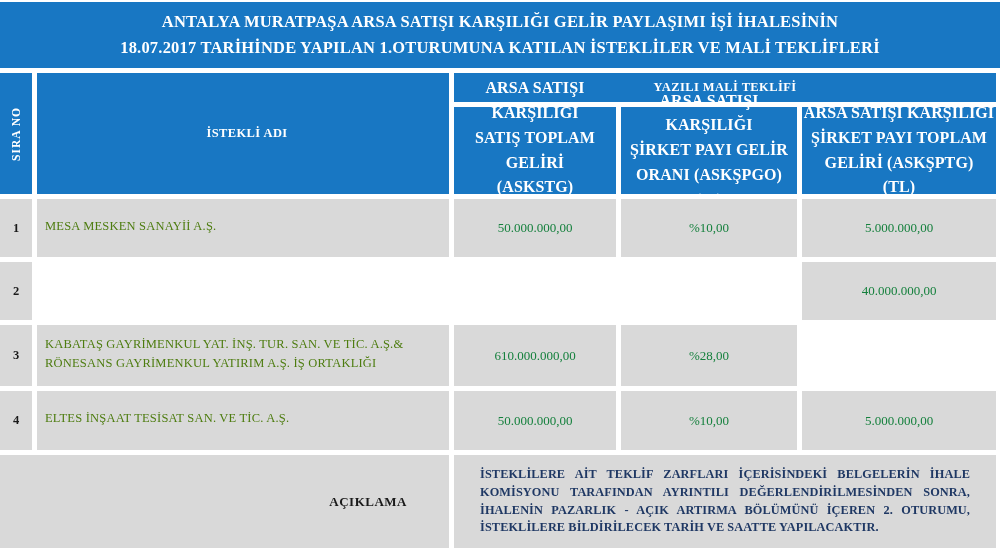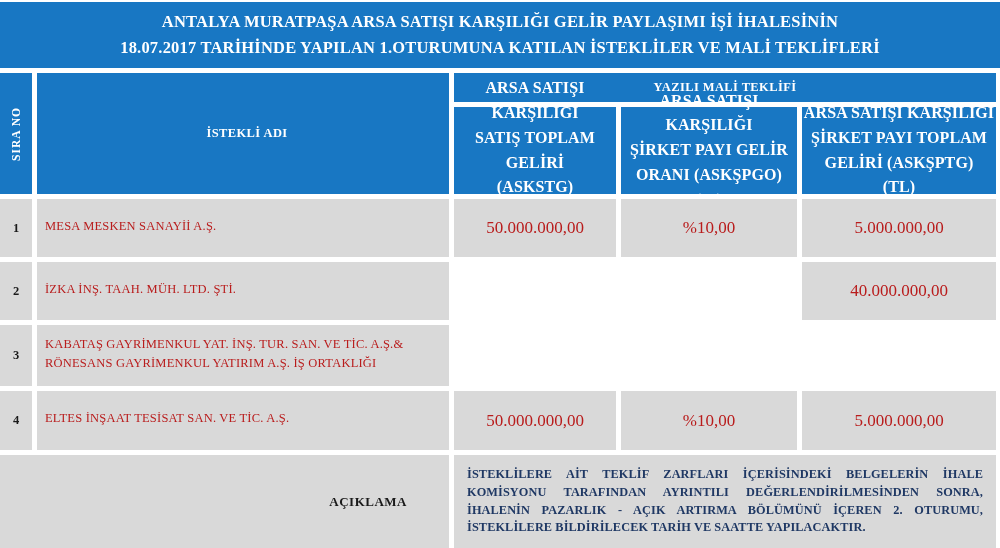--- a/index.html
+++ b/index.html
@@ -88,7 +88,7 @@
   .name-cell {
     display: flex; align-items: center;
     padding: 0 10px 4px 8px;
-    font-size: 12.5px; line-height: 1.45; color: #b91c1c;
+    font-size: 12.5px; line-height: 1.45; color: #4d7c0f;
     letter-spacing: 0.2px;
   }
   .val-cell {

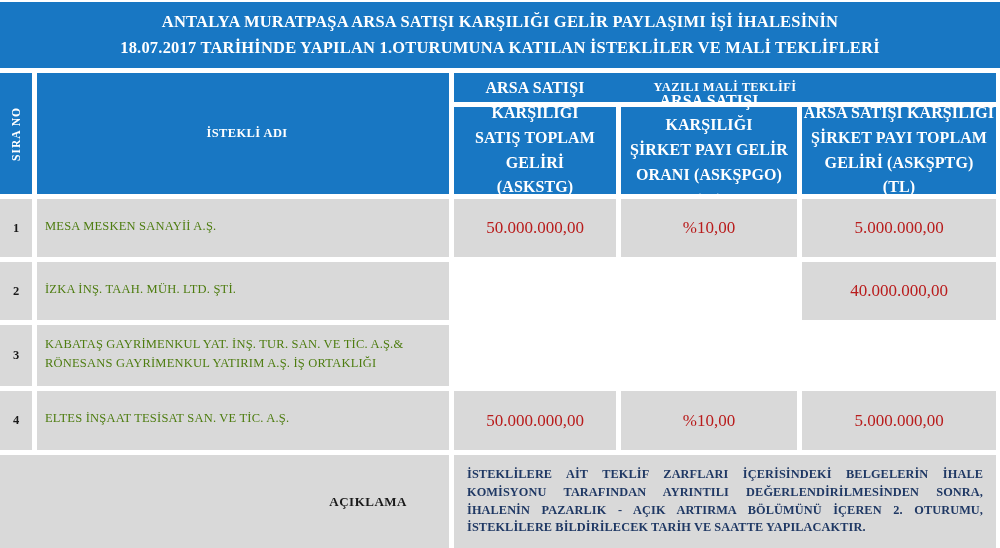--- a/index.html
+++ b/index.html
@@ -93,7 +93,7 @@
   }
   .val-cell {
     display: flex; align-items: center; justify-content: center;
-    font-size: 17px; color: #b91c1c;
+    font-size: 13px; color: #15803d;
   }
   .r1 { grid-row: 3; } .r2 { grid-row: 4; } .r3 { grid-row: 5; } .r4 { grid-row: 6; }
   .c-no { grid-column: 1; } .c-name { grid-column: 2; }

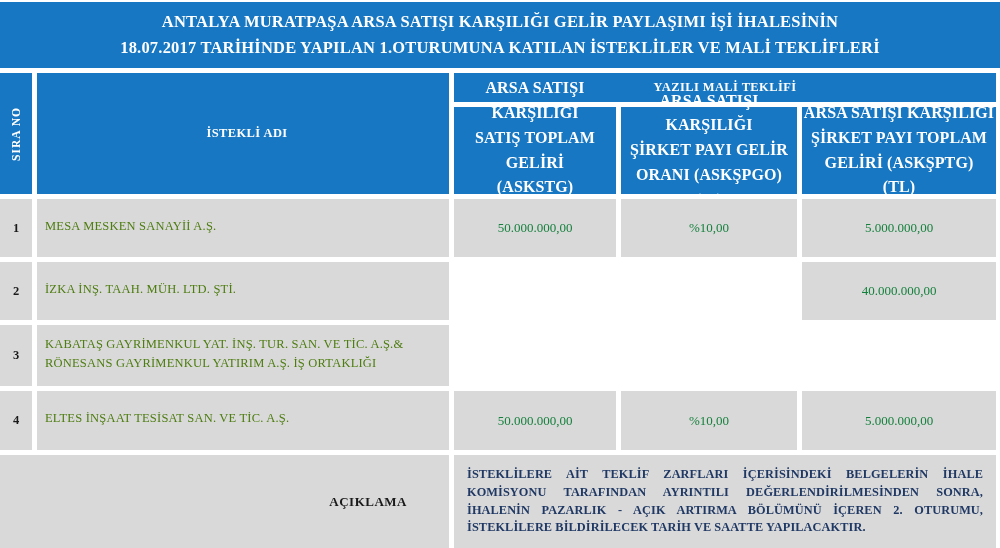--- a/index.html
+++ b/index.html
@@ -159,7 +159,6 @@
     <div class="cell val-cell r1 c-v3">5.000.000,00</div>
 
     <div class="cell no-cell r2 c-no">2</div>
-    <div class="cell name-cell r2 c-name">İZKA İNŞ. TAAH. MÜH. LTD. ŞTİ.</div>
     <div class="cell val-cell r2 c-v3">40.000.000,00</div>
 
     <div class="cell no-cell r3 c-no">3</div>

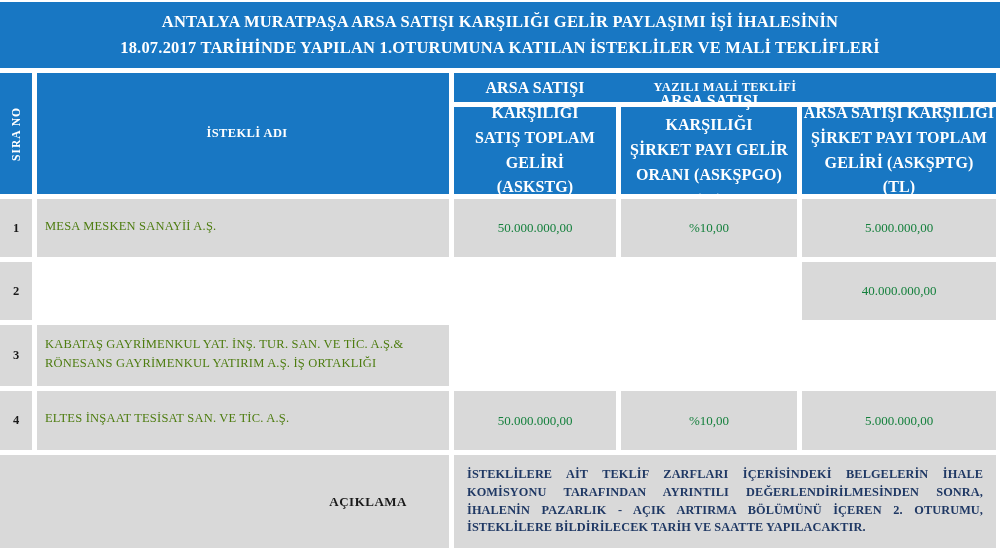--- a/index.html
+++ b/index.html
@@ -163,6 +163,7 @@
 
     <div class="cell no-cell r3 c-no">3</div>
     <div class="cell name-cell r3 c-name">KABATAŞ GAYRİMENKUL YAT. İNŞ. TUR. SAN. VE TİC. A.Ş.&amp; RÖNESANS GAYRİMENKUL YATIRIM A.Ş. İŞ ORTAKLIĞI</div>
+    <div class="cell val-cell r3 c-v1">610.000.000,00</div>
 
     <div class="cell no-cell r4 c-no">4</div>
     <div class="cell name-cell r4 c-name">ELTES İNŞAAT TESİSAT SAN. VE TİC. A.Ş.</div>

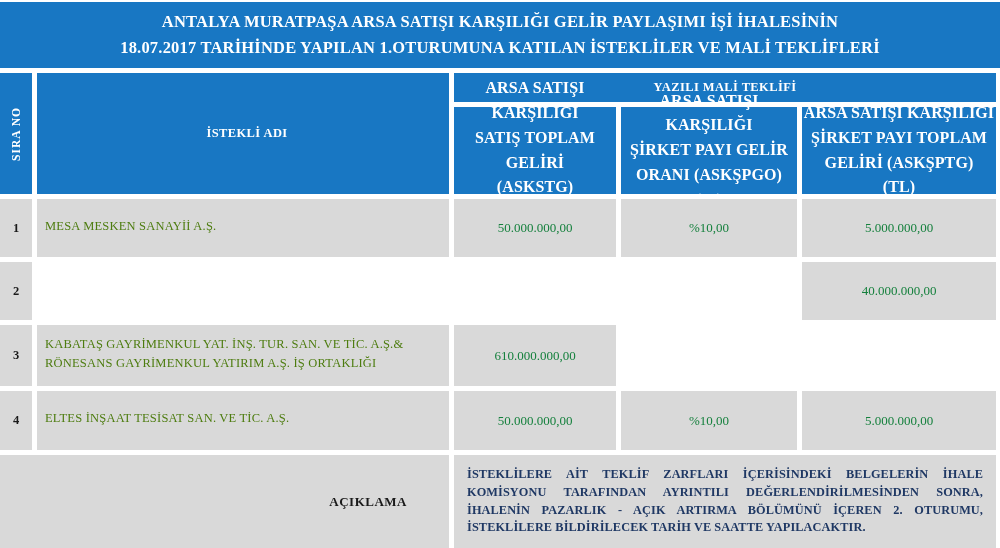--- a/index.html
+++ b/index.html
@@ -164,6 +164,7 @@
     <div class="cell no-cell r3 c-no">3</div>
     <div class="cell name-cell r3 c-name">KABATAŞ GAYRİMENKUL YAT. İNŞ. TUR. SAN. VE TİC. A.Ş.&amp; RÖNESANS GAYRİMENKUL YATIRIM A.Ş. İŞ ORTAKLIĞI</div>
     <div class="cell val-cell r3 c-v1">610.000.000,00</div>
+    <div class="cell val-cell r3 c-v2">%28,00</div>
 
     <div class="cell no-cell r4 c-no">4</div>
     <div class="cell name-cell r4 c-name">ELTES İNŞAAT TESİSAT SAN. VE TİC. A.Ş.</div>

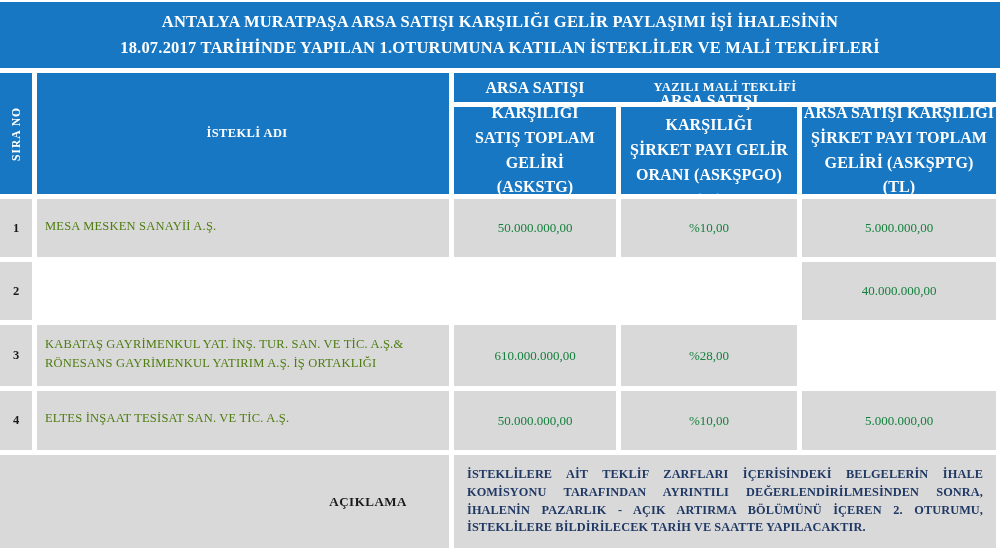--- a/index.html
+++ b/index.html
@@ -110,7 +110,7 @@
   .footer-note {
     grid-row: 7; grid-column: 3 / 6;
     display: flex; align-items: center;
-    padding: 4px 13px;
+    padding: 4px 26px;
   }
   .footer-note .note-text {
     color: var(--navy);

